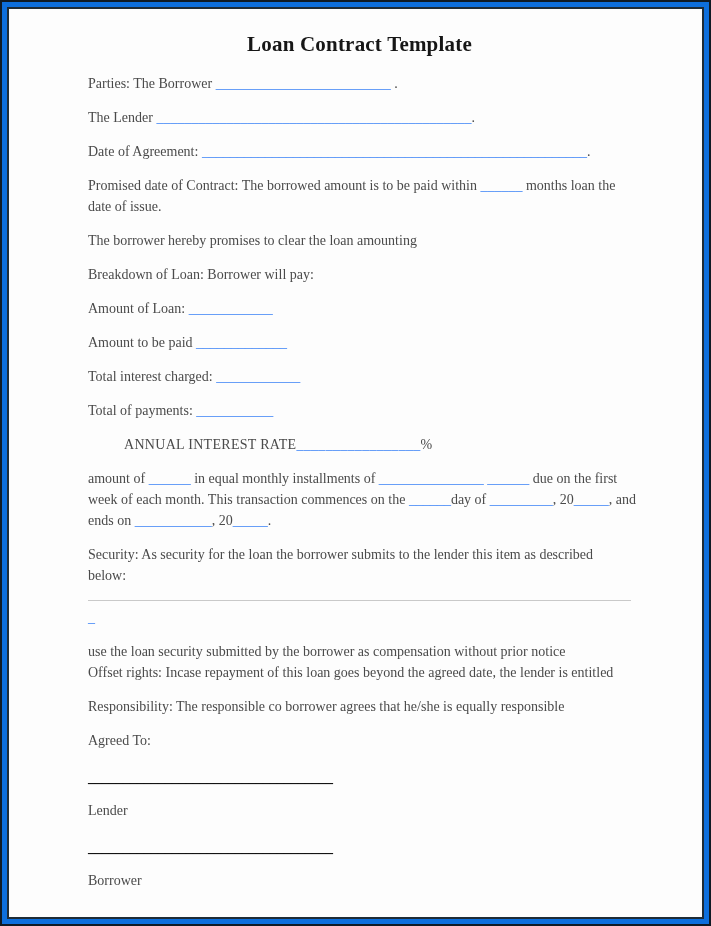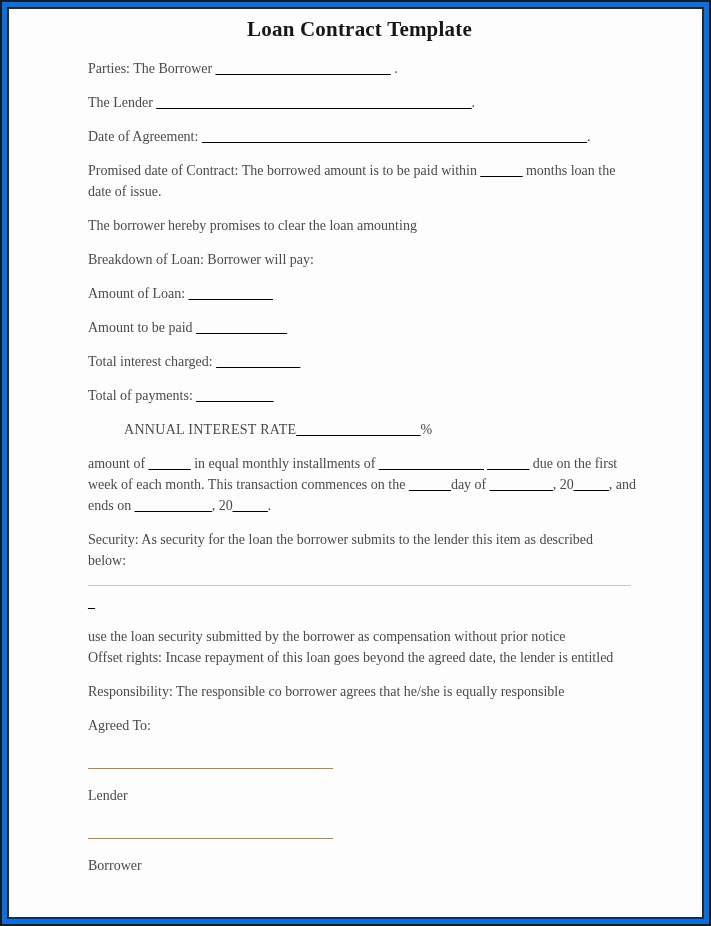--- a/index.html
+++ b/index.html
@@ -12,7 +12,7 @@
   .frame-inner {
     box-sizing:border-box; width:100%; height:100%;
     background:#fdfdfd; border:2px solid #1f2c36;
-    padding:0 71px 0 79px; overflow:hidden;
+    padding:15px 71px 0 79px; overflow:hidden;
   }
 
   h1.doc-title {

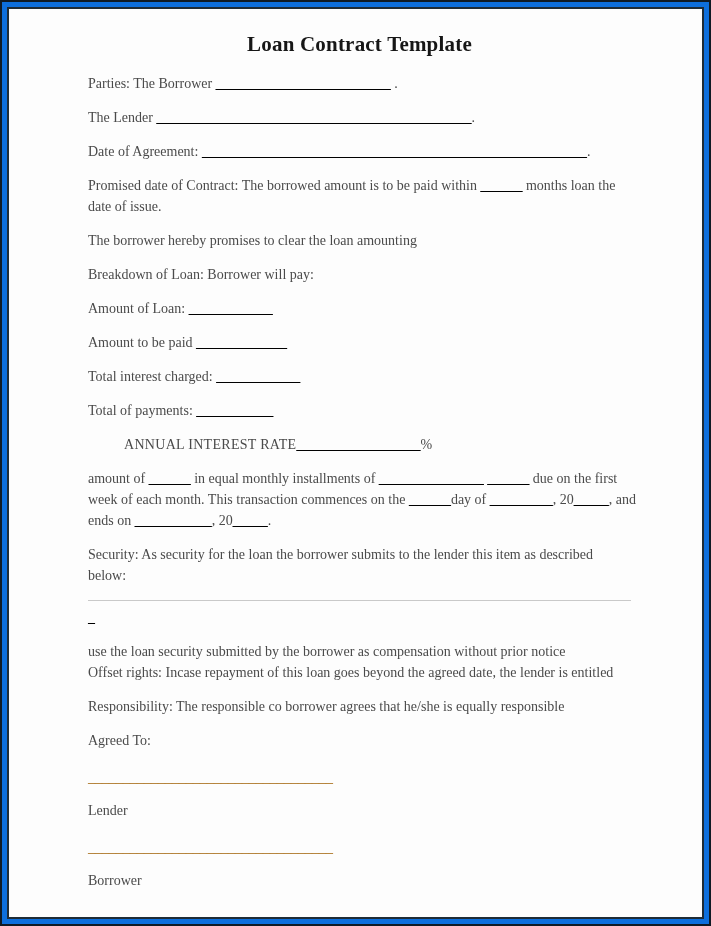--- a/index.html
+++ b/index.html
@@ -29,7 +29,7 @@
     line-height:21px; color:#4a4a4a; white-space:pre;
   }
   .caps { letter-spacing:.3px;margin-left:36px; }
-  .blank { color:#000000;text-decoration:underline; }
+  .blank { color:#3b82f6; }
   .sig { color:#a16207; }
 
   .divider {

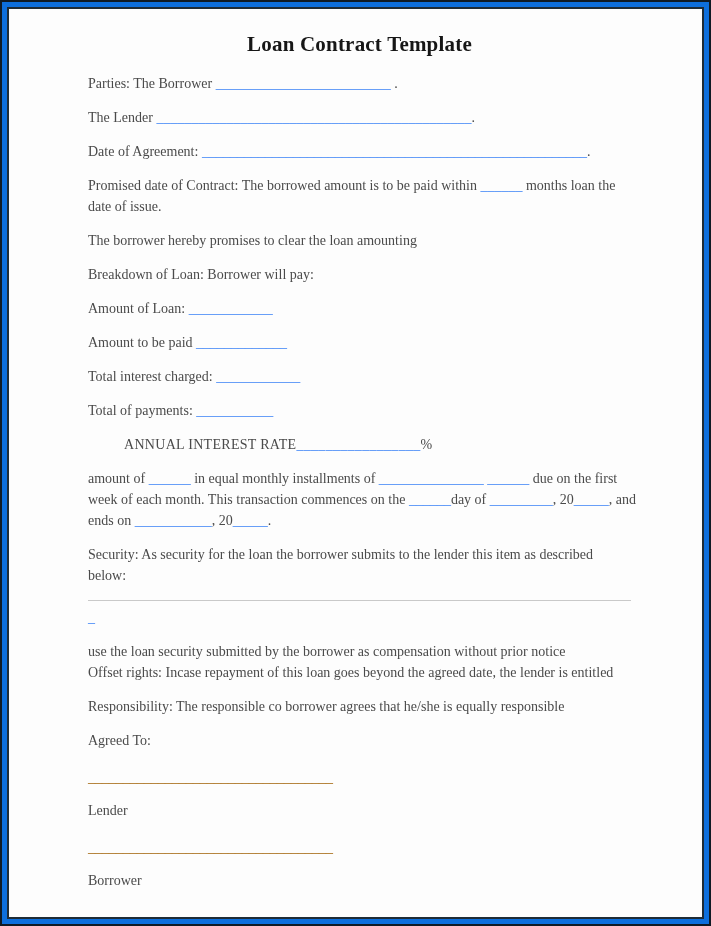--- a/index.html
+++ b/index.html
@@ -30,7 +30,7 @@
   }
   .caps { letter-spacing:.3px;margin-left:36px; }
   .blank { color:#3b82f6; }
-  .sig { color:#a16207; }
+  .sig { color:#000000;font-weight:bold; }
 
   .divider {
     border:0; border-top:1px solid #c9c9c9;

